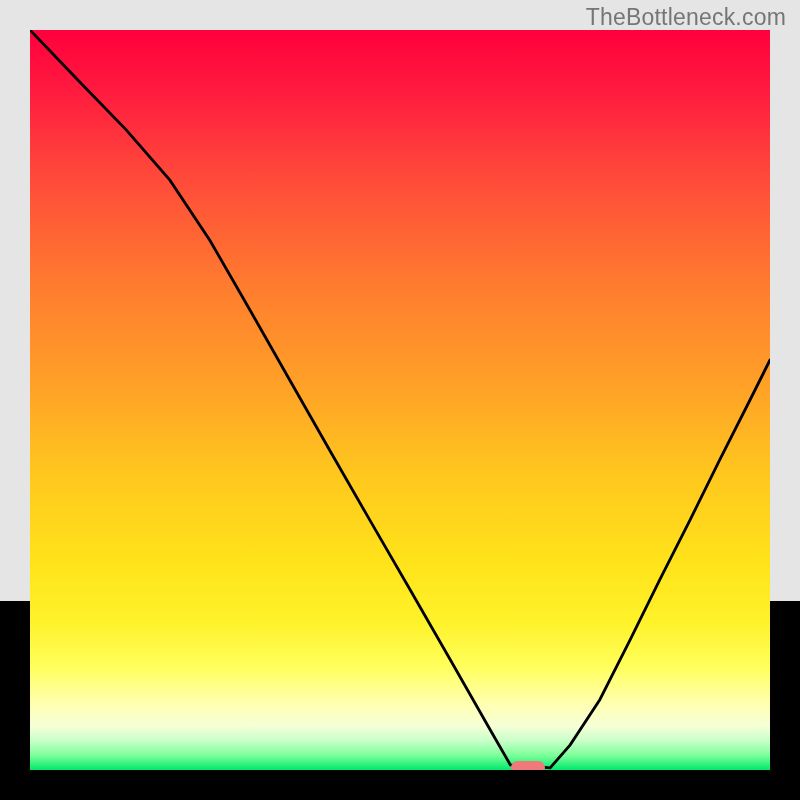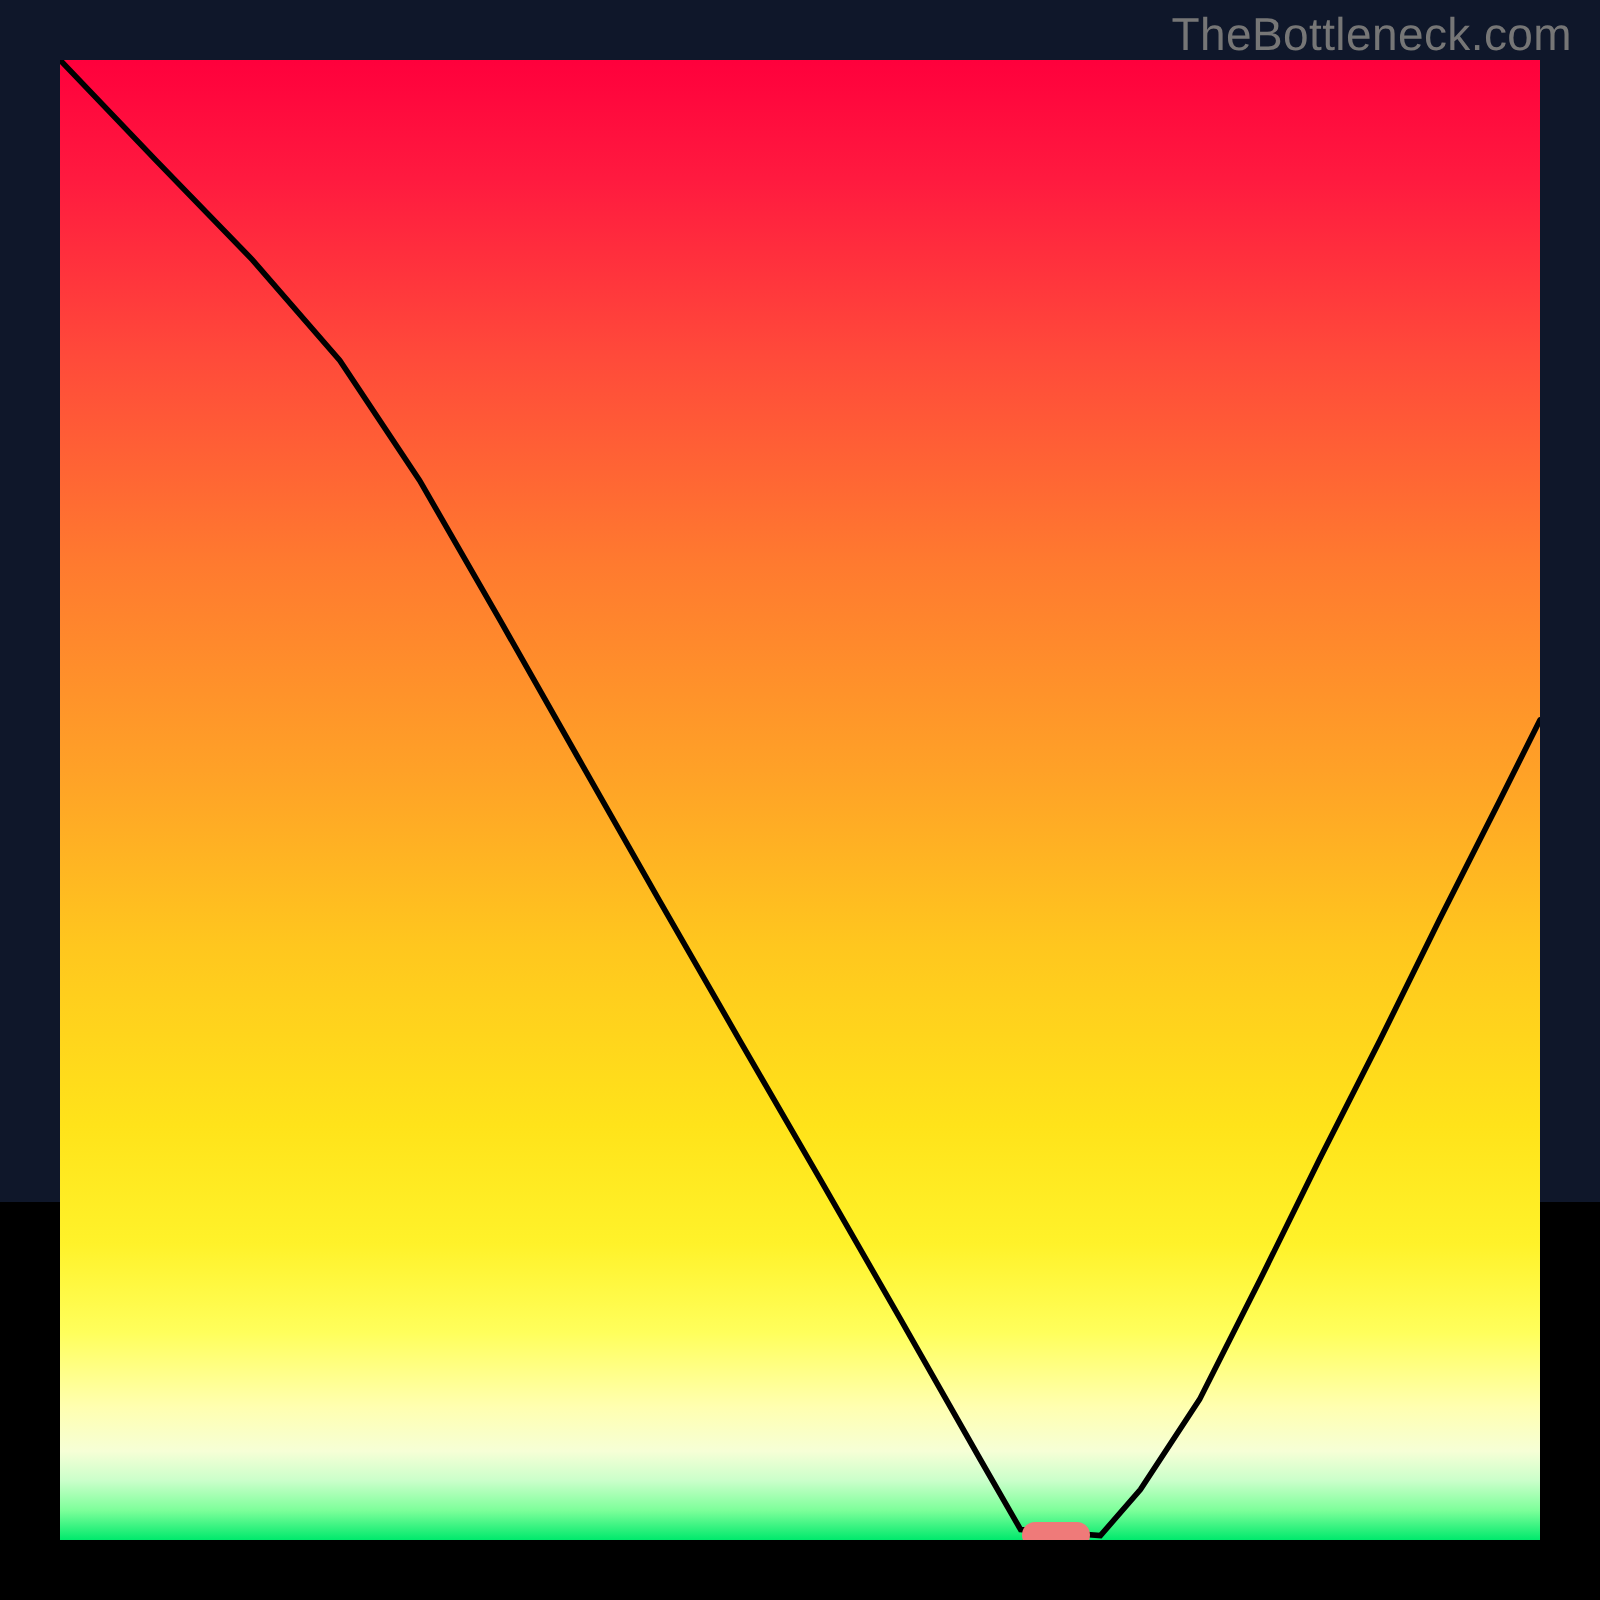--- a/index.html
+++ b/index.html
@@ -17,7 +17,7 @@
     left: 0;
     width: 800px;
     height: 601px;
-    background: #0f172a;
+    background: #e5e5e5;
   }
   .watermark {
     position: absolute;

